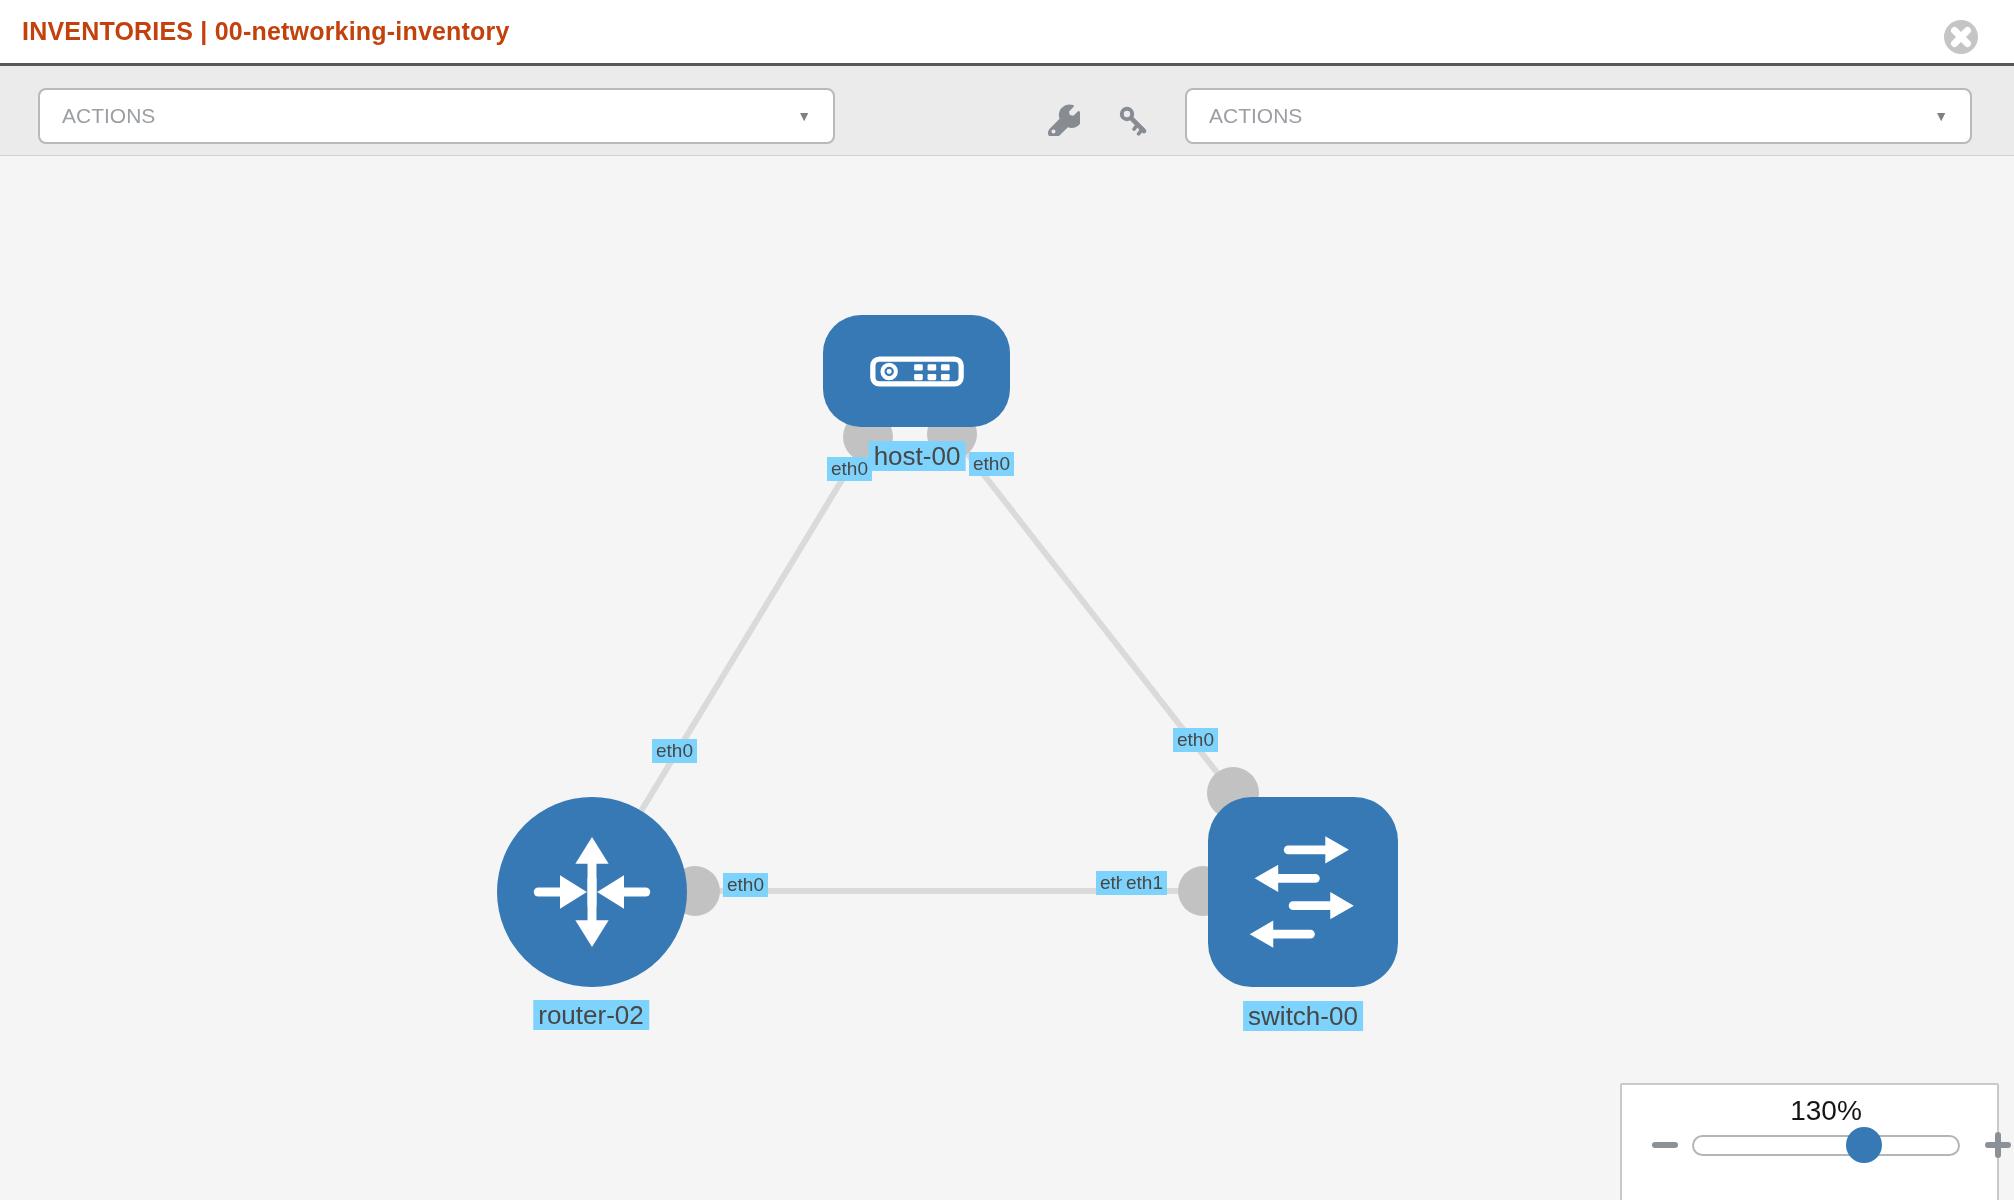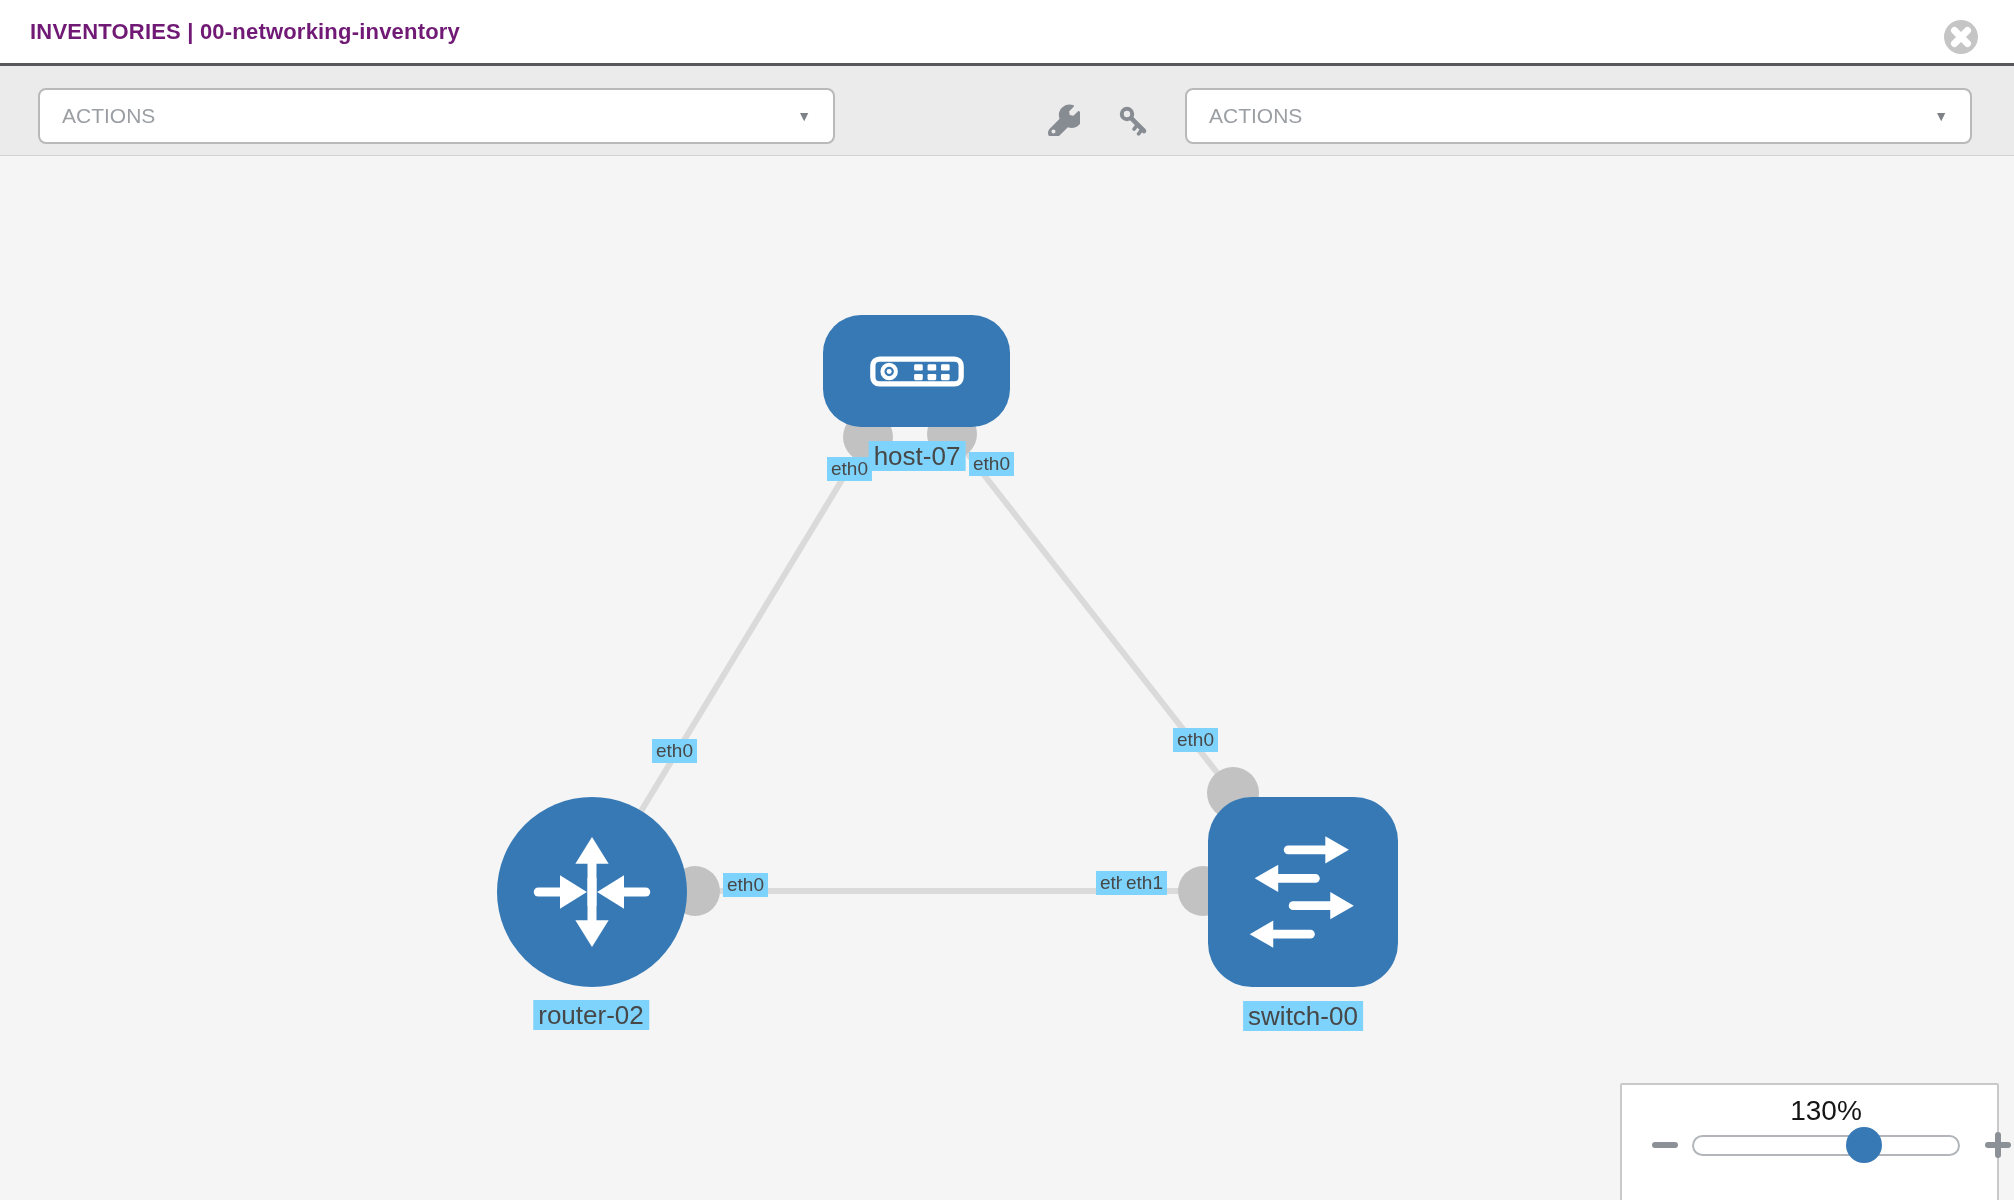--- a/index.html
+++ b/index.html
@@ -9,8 +9,8 @@
 
   
   .header { position:absolute; left:0; top:0; width:2014px; height:63px; background:#ffffff; }
-  .header h1 { position:absolute; left:30px; top:0; line-height:63px;
-               font-size:22px; font-weight:bold; color:#701a75; letter-spacing:0.2px; }
+  .header h1 { position:absolute; left:22px; top:0; line-height:63px;
+               font-size:25px; font-weight:bold; color:#c2410c; letter-spacing:0.2px; }
   .close-btn { position:absolute; left:1943px; top:19px; width:36px; height:36px;
                border:none; background:transparent; cursor:pointer; }
 

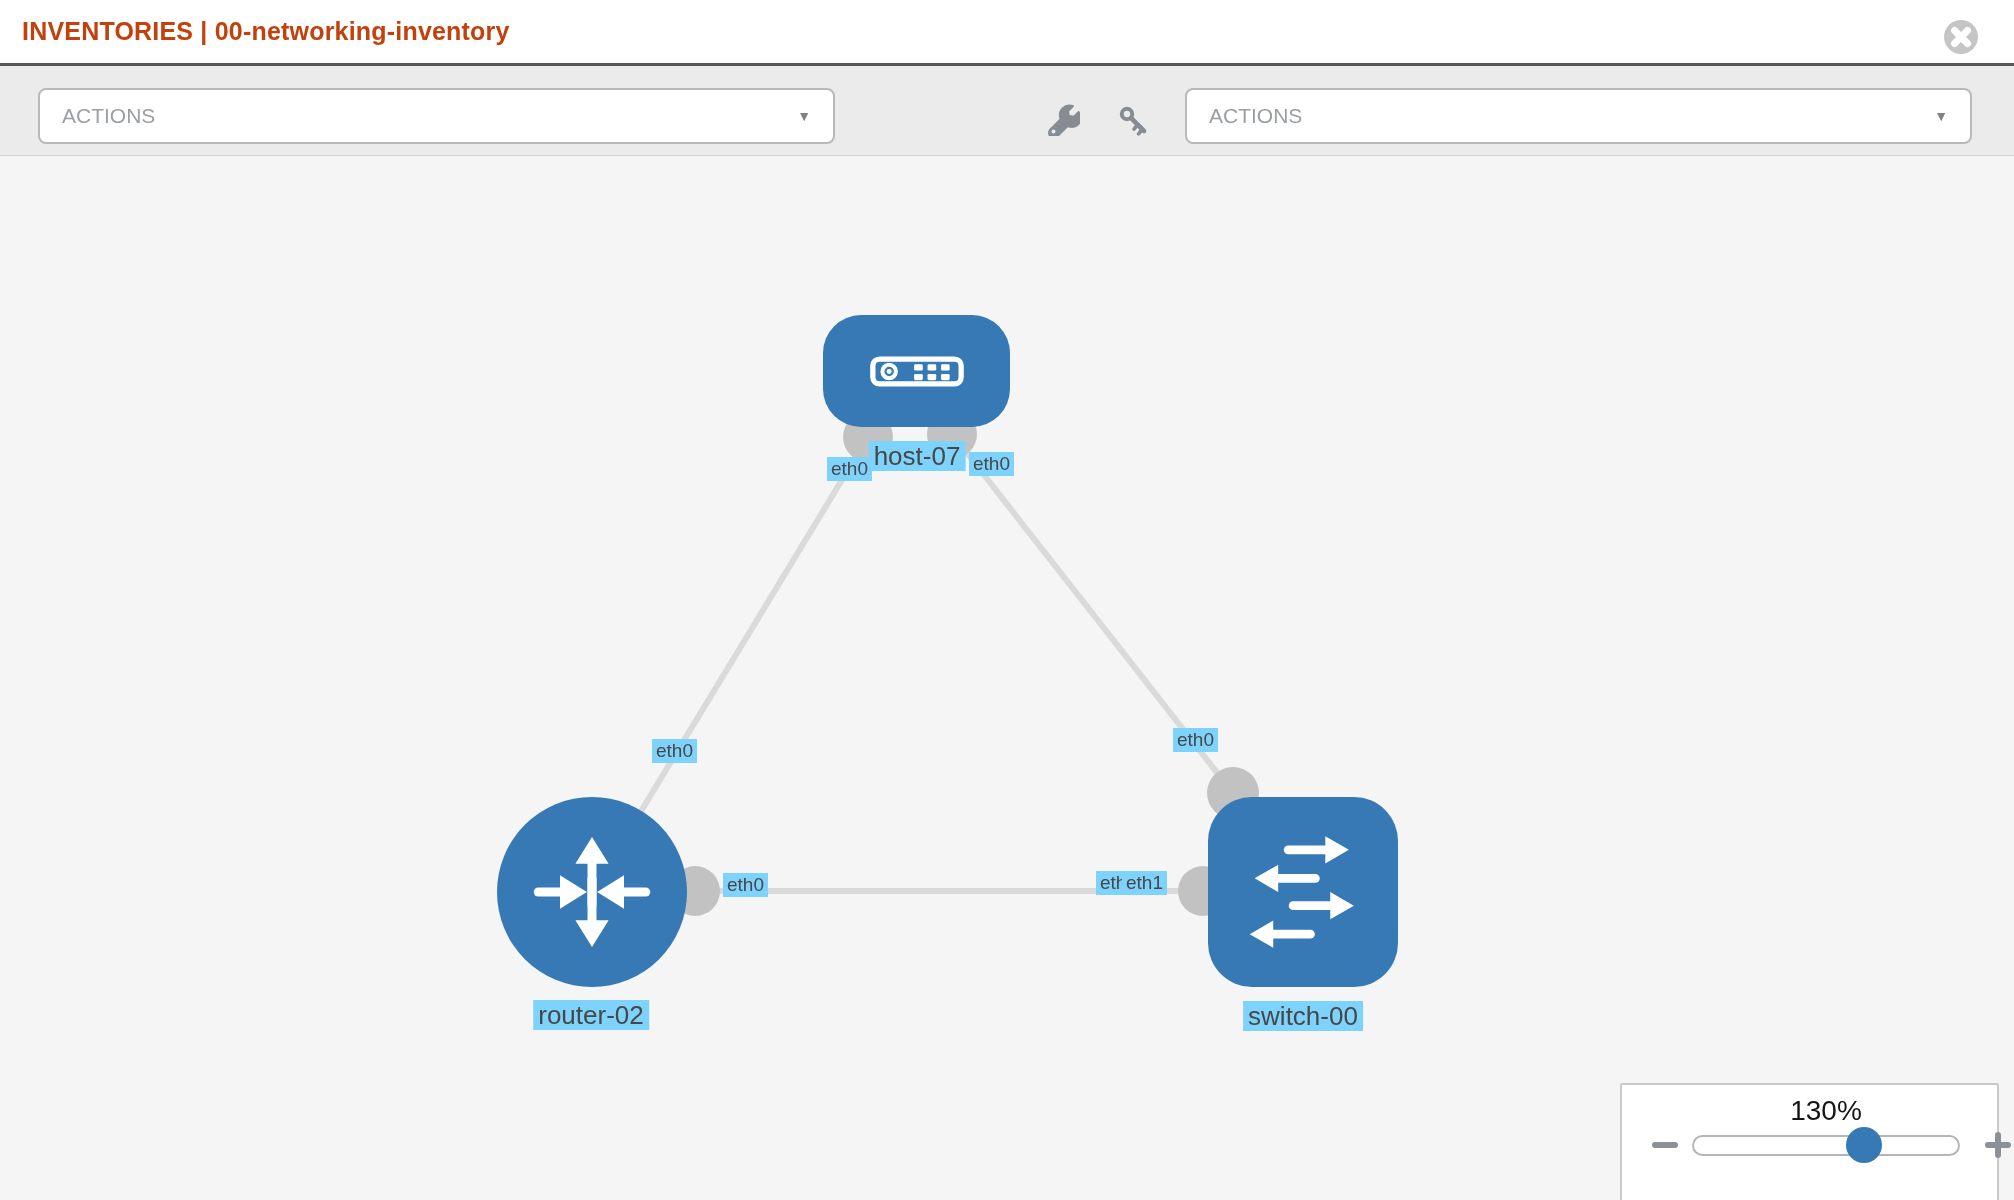--- a/index.html
+++ b/index.html
@@ -171,7 +171,7 @@
       </svg>
     </div>
 
-    <div class="lbl name" style="left:917px; top:285px;">host-07</div>
+    <div class="lbl name" style="left:917px; top:285px;">host-00</div>
     <div class="lbl name" style="left:591px; top:844px;">router-02</div>
     <div class="lbl name" style="left:1303px; top:845px;">switch-00</div>
 

